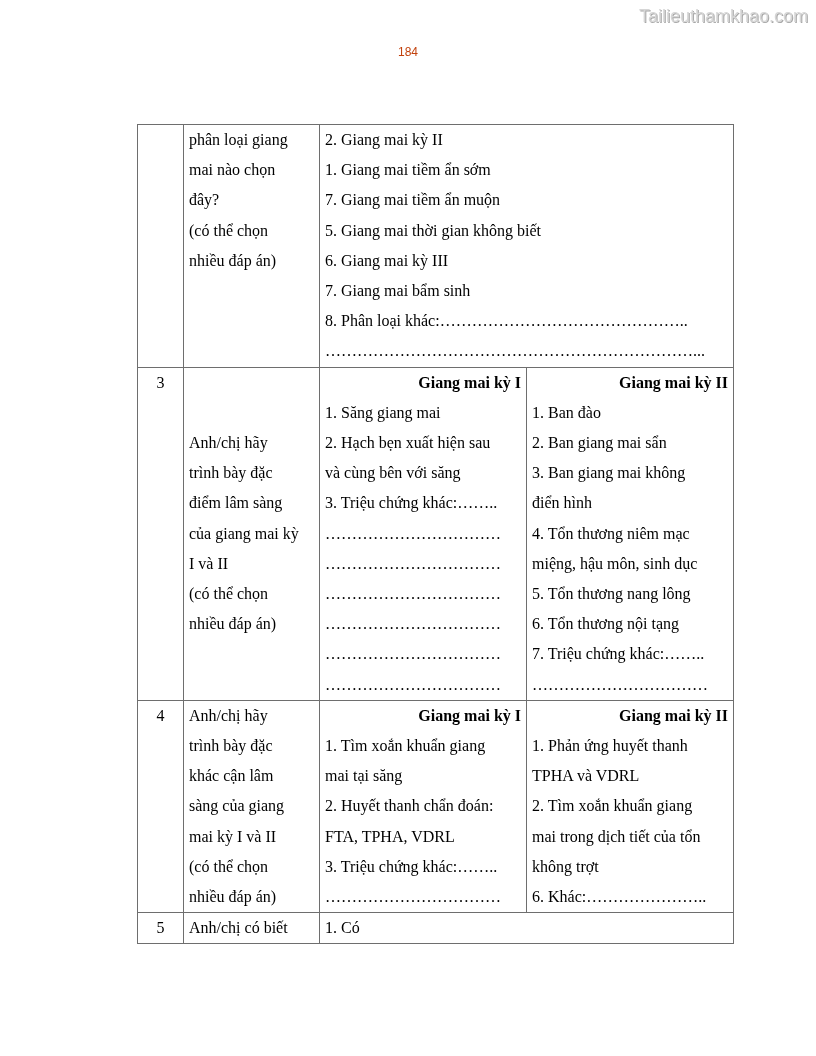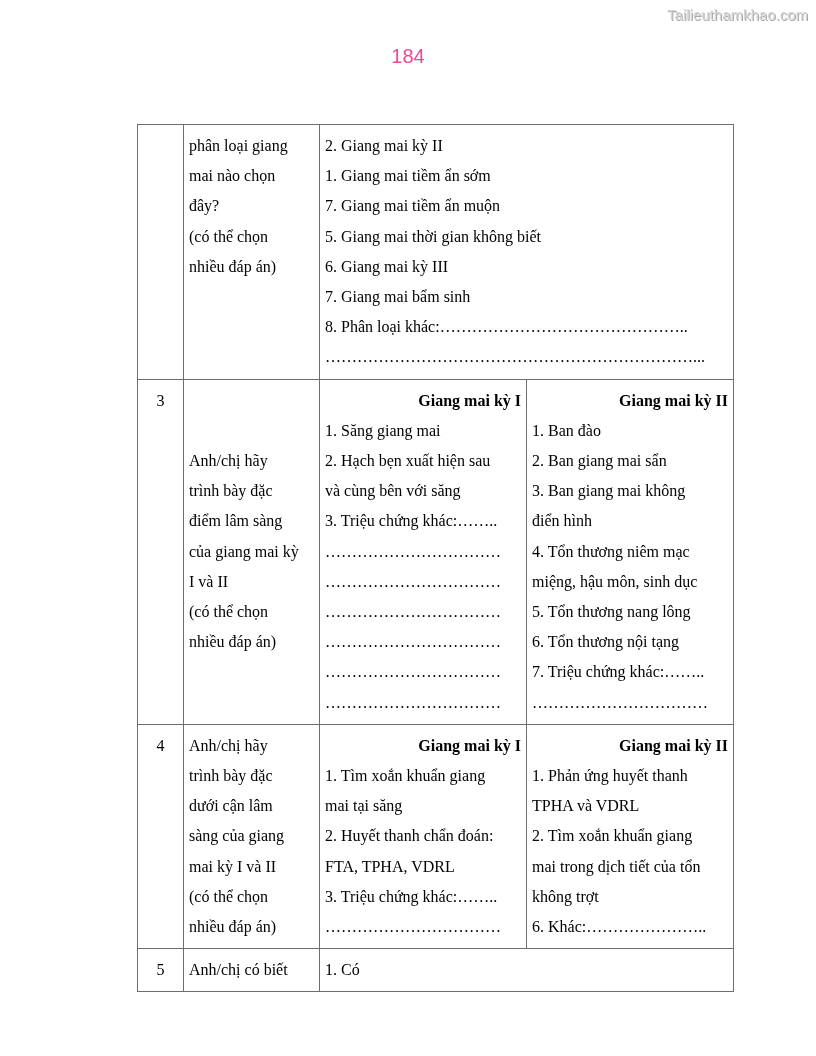--- a/index.html
+++ b/index.html
@@ -6,7 +6,7 @@
     body { width: 816px; height: 1056px; position: relative; overflow: hidden; color: #000; }
     .watermark {
       position: absolute; right: 8px; top: 6px;
-      font-family: "Liberation Sans", sans-serif; font-size: 15px; color: #d6d6d6;
+      font-family: "Liberation Sans", sans-serif; font-size: 18px; color: #d6d6d6;
       text-shadow: 1px 1px 0 #a8a8a8;
     }
     .page-number {

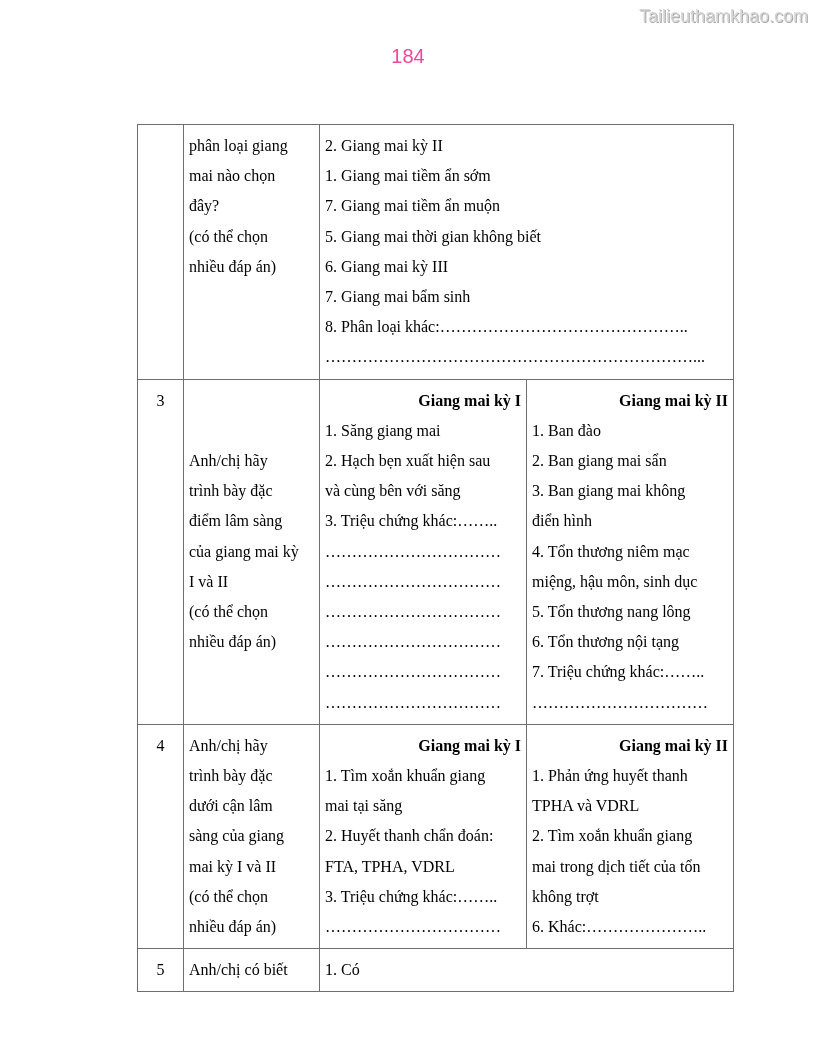--- a/index.html
+++ b/index.html
@@ -11,7 +11,7 @@
     }
     .page-number {
       position: absolute; left: 0; width: 816px; top: 45px; text-align: center;
-      font-family: "Liberation Sans", sans-serif; font-size: 20px; color: #ec4899;
+      font-family: "Liberation Sans", sans-serif; font-size: 12px; color: #c2410c;
     }
     table.survey {
       position: absolute; left: 137px; top: 124px; width: 596px;

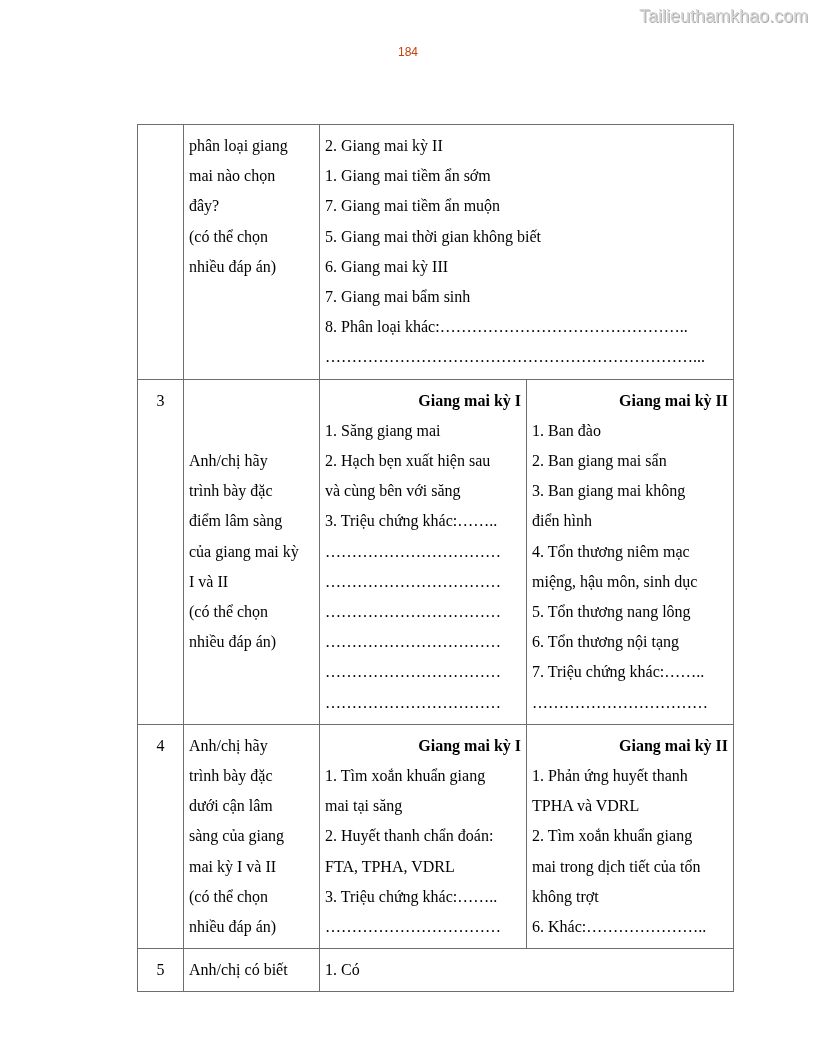--- a/index.html
+++ b/index.html
@@ -18,7 +18,7 @@
       border-collapse: collapse; table-layout: fixed;
       font-family: "Liberation Serif", serif; font-size: 16px; line-height: 30.2px;
     }
-    table.survey td { border: 1.3px solid #6e6e6e; vertical-align: top; padding: 6px 5px; }
+    table.survey td { border: 1.3px solid #6e6e6e; vertical-align: top; padding: 0 5px; }
     td.num { text-align: center; vertical-align: middle; }
     td.q { padding-left: 6px; }
     .line { white-space: nowrap; overflow: hidden; }

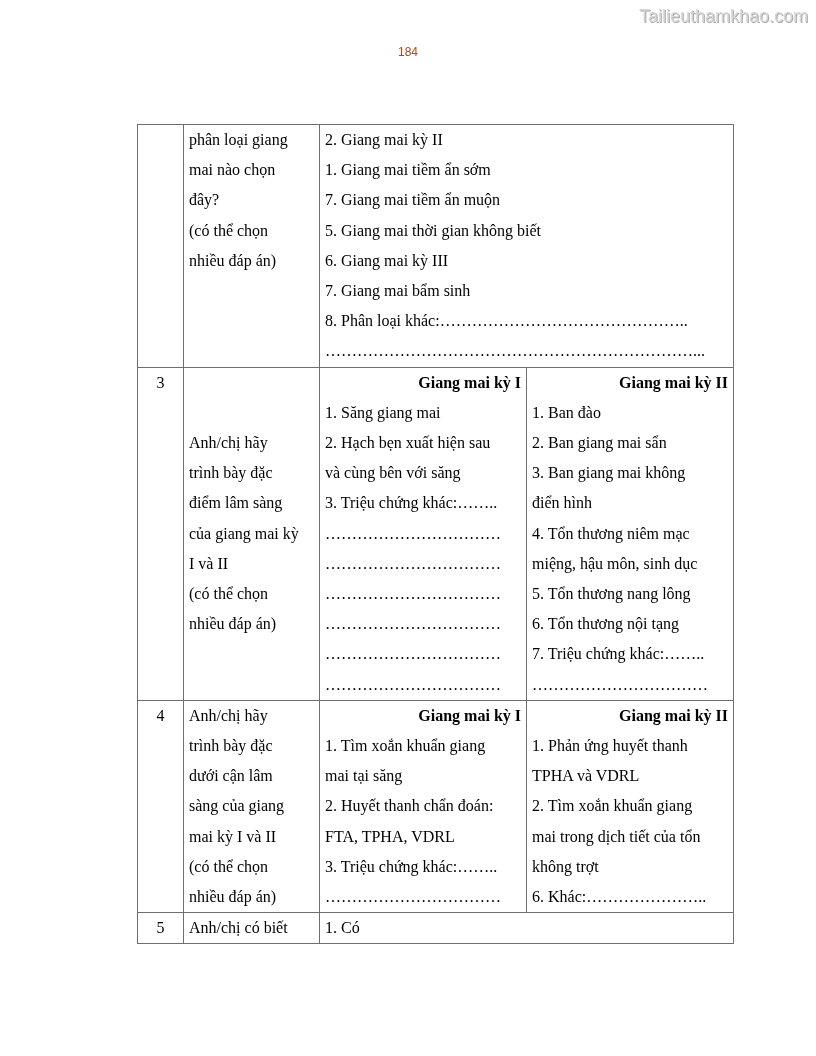--- a/index.html
+++ b/index.html
@@ -106,7 +106,7 @@
     <td class="q">
       <div class="line">Anh/chị hãy</div>
       <div class="line">trình bày đặc</div>
-      <div class="line">dưới cận lâm</div>
+      <div class="line">khác cận lâm</div>
       <div class="line">sàng của giang</div>
       <div class="line">mai kỳ I và II</div>
       <div class="line">(có thể chọn</div>

